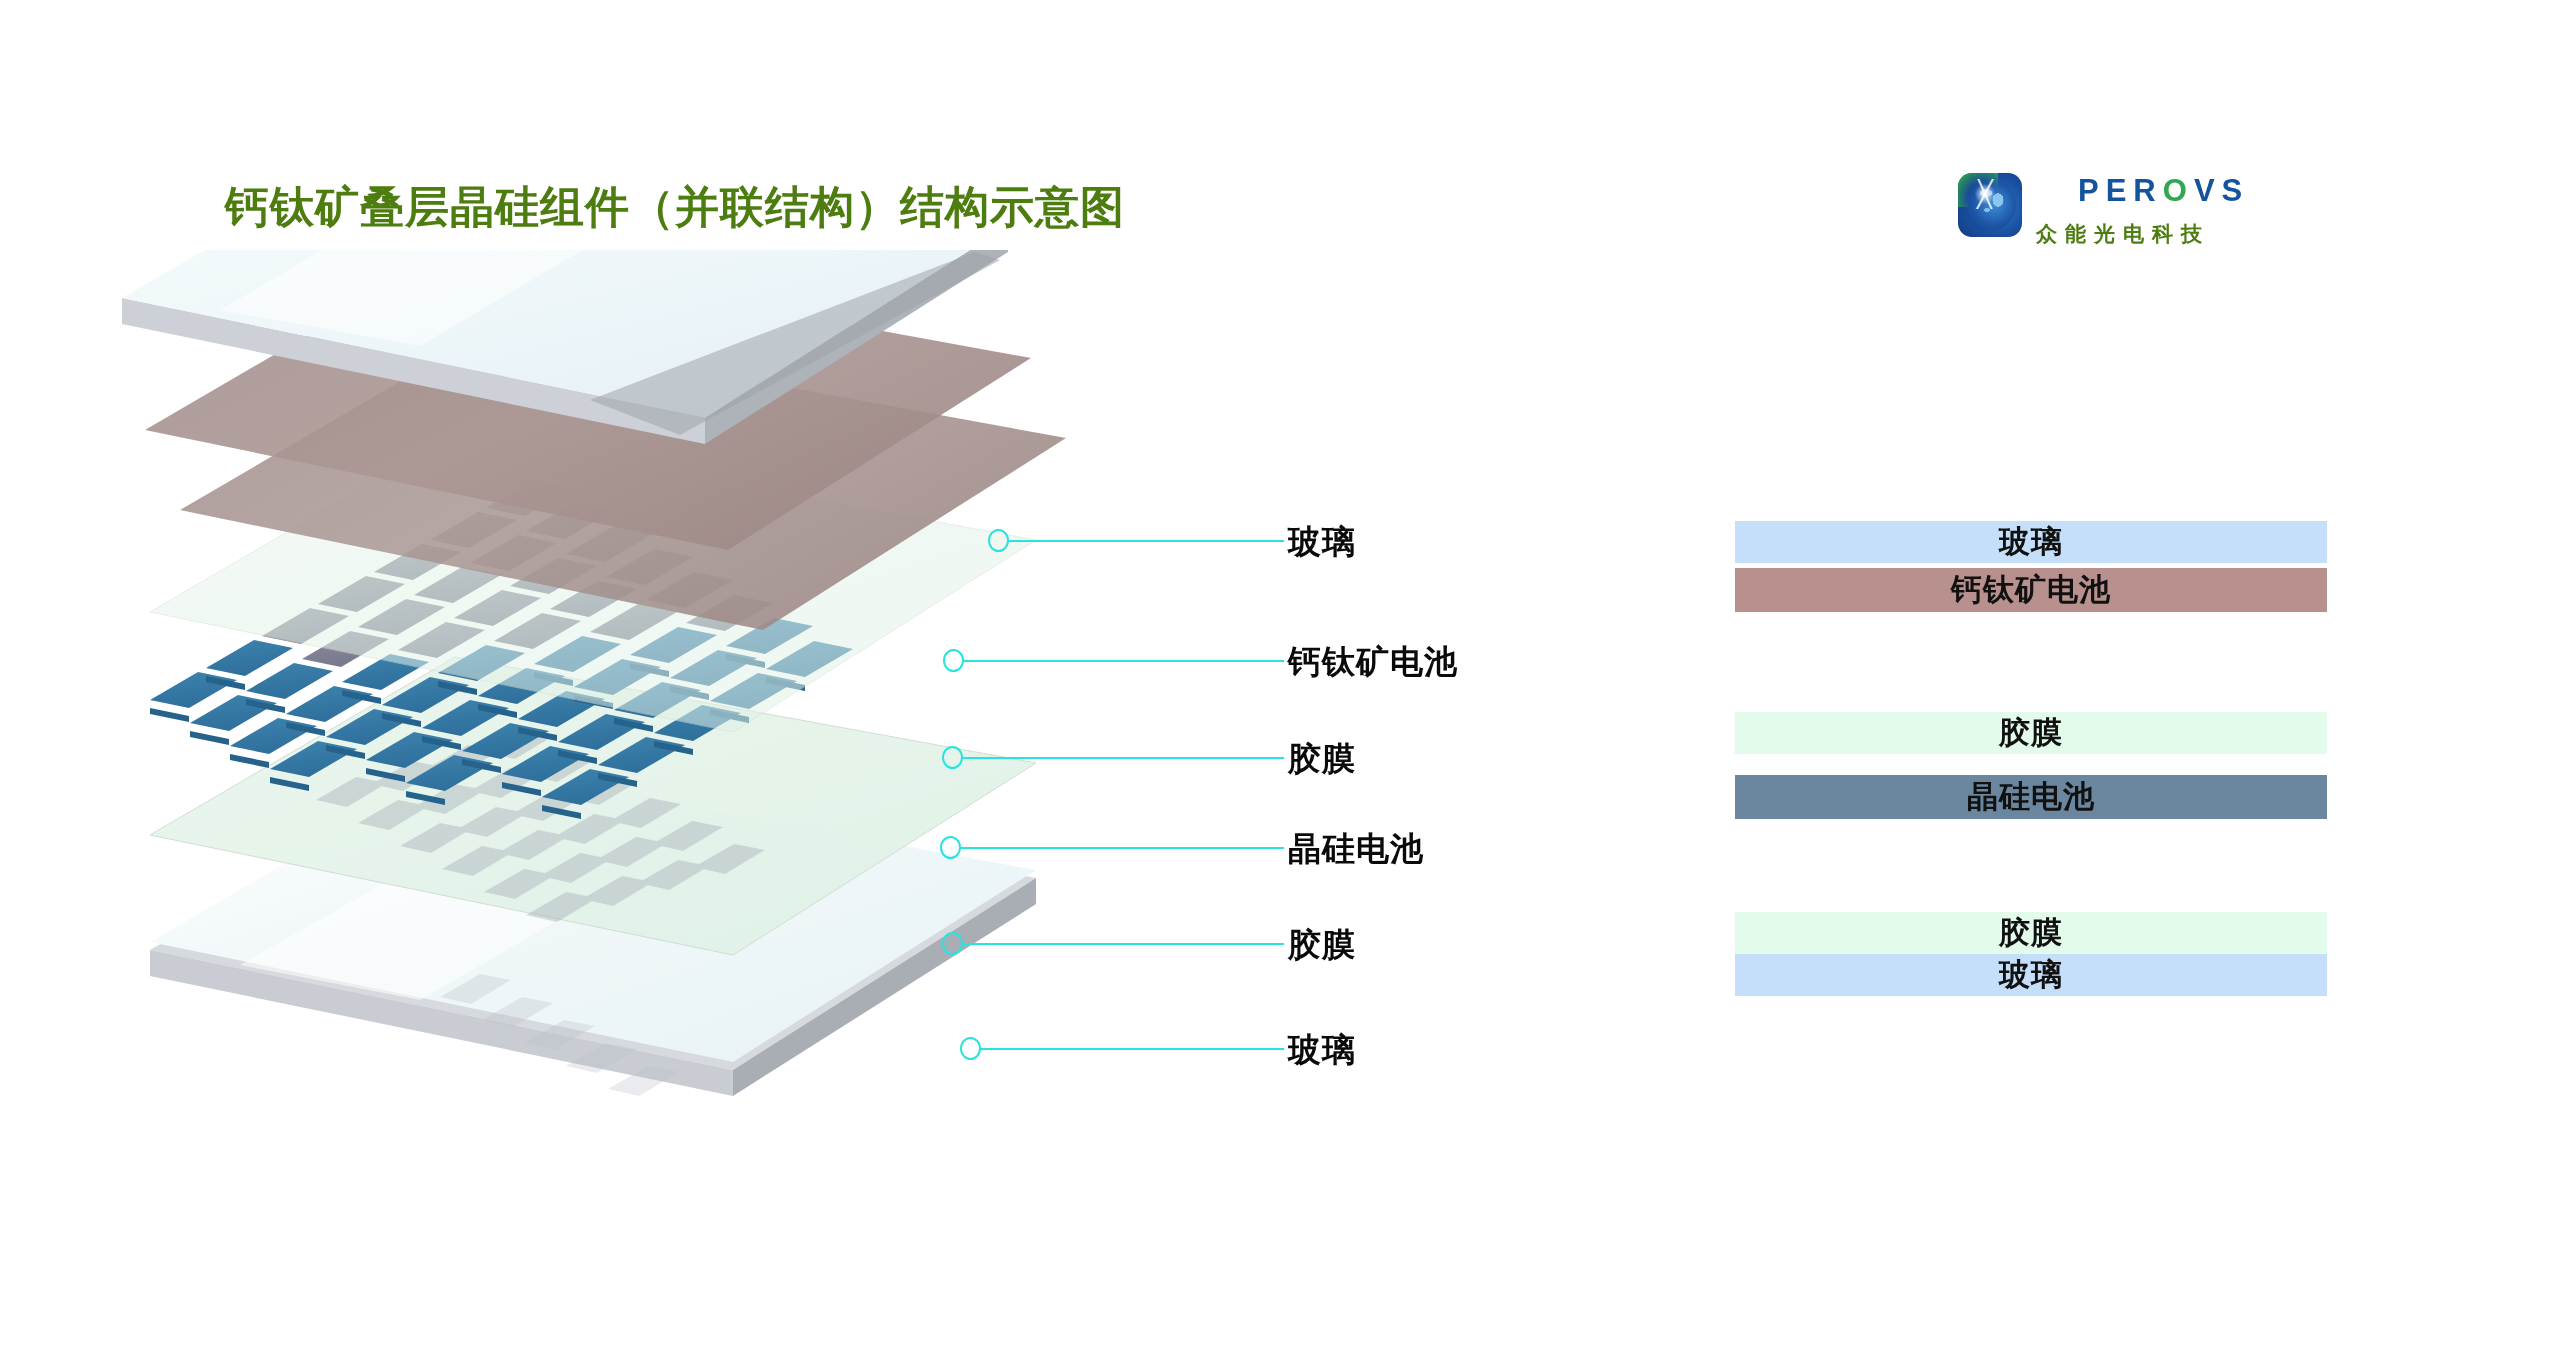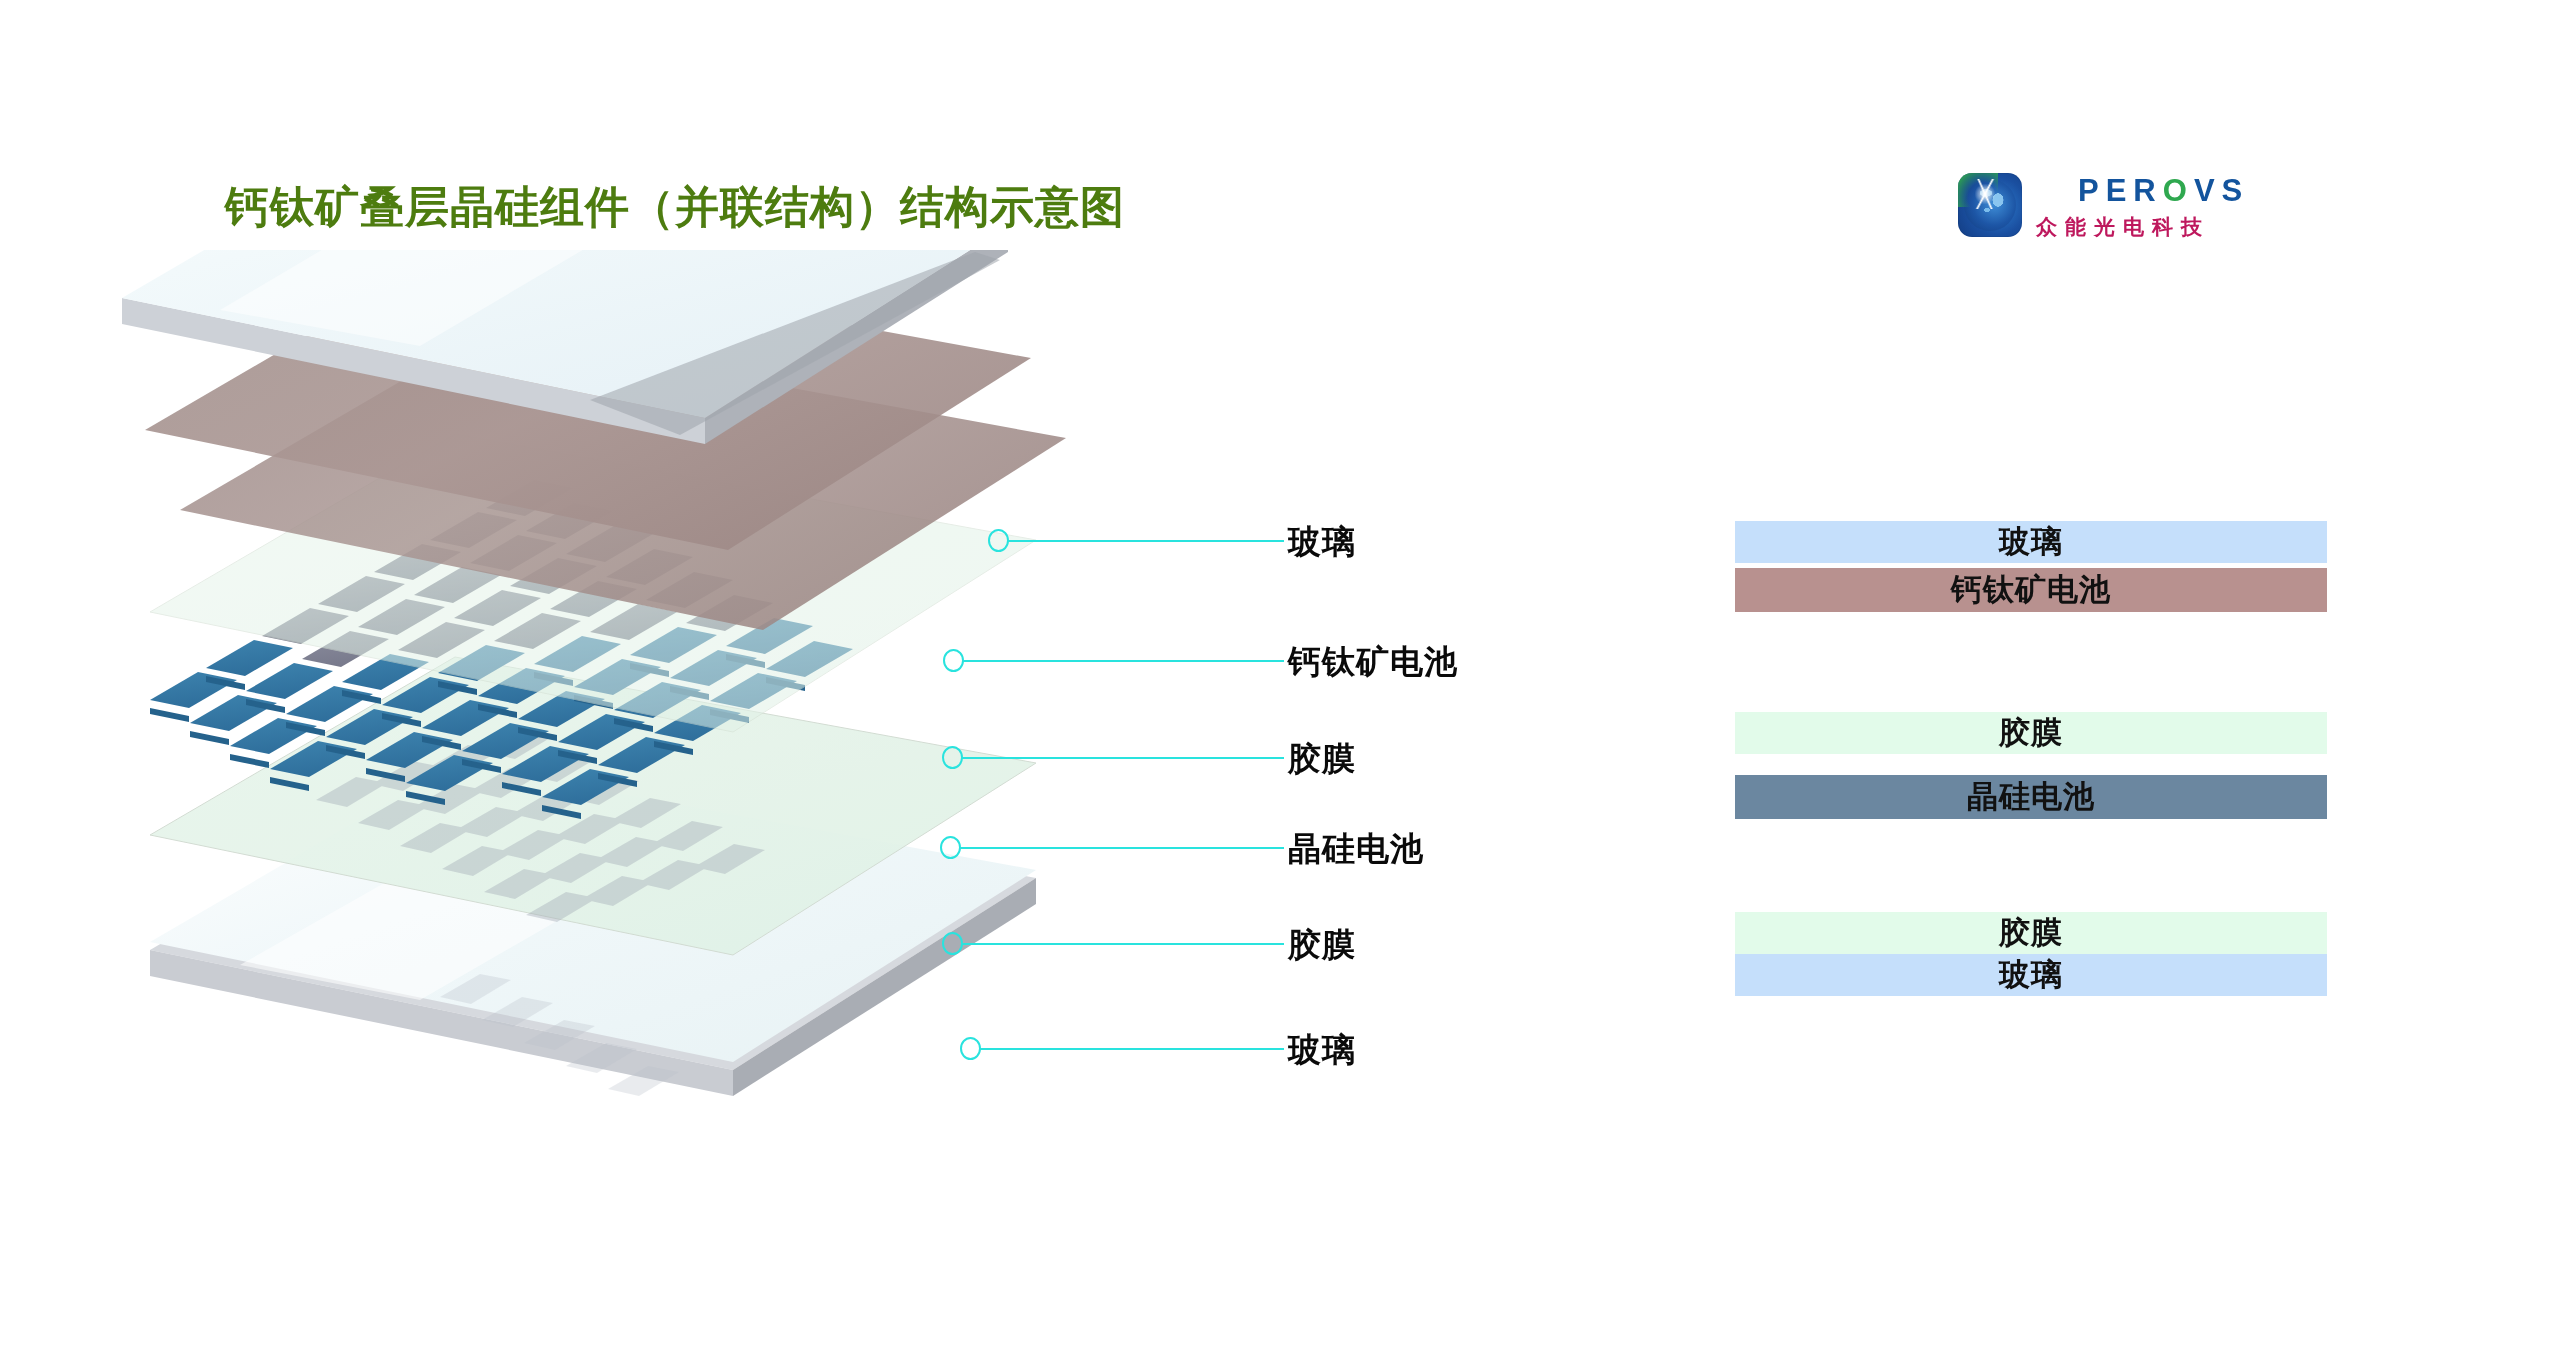--- a/index.html
+++ b/index.html
@@ -52,8 +52,8 @@
   }
   #logo-wordmark .acc{color:#2fa84f;}
   #logo-sub{
-    font-size:21px;font-weight:bold;color:#be185d;letter-spacing:8px;
-    line-height:26px;margin-top:6px;
+    font-size:21px;font-weight:bold;color:#4d7c0f;letter-spacing:8px;
+    line-height:26px;margin-top:13px;
   }
 
   

